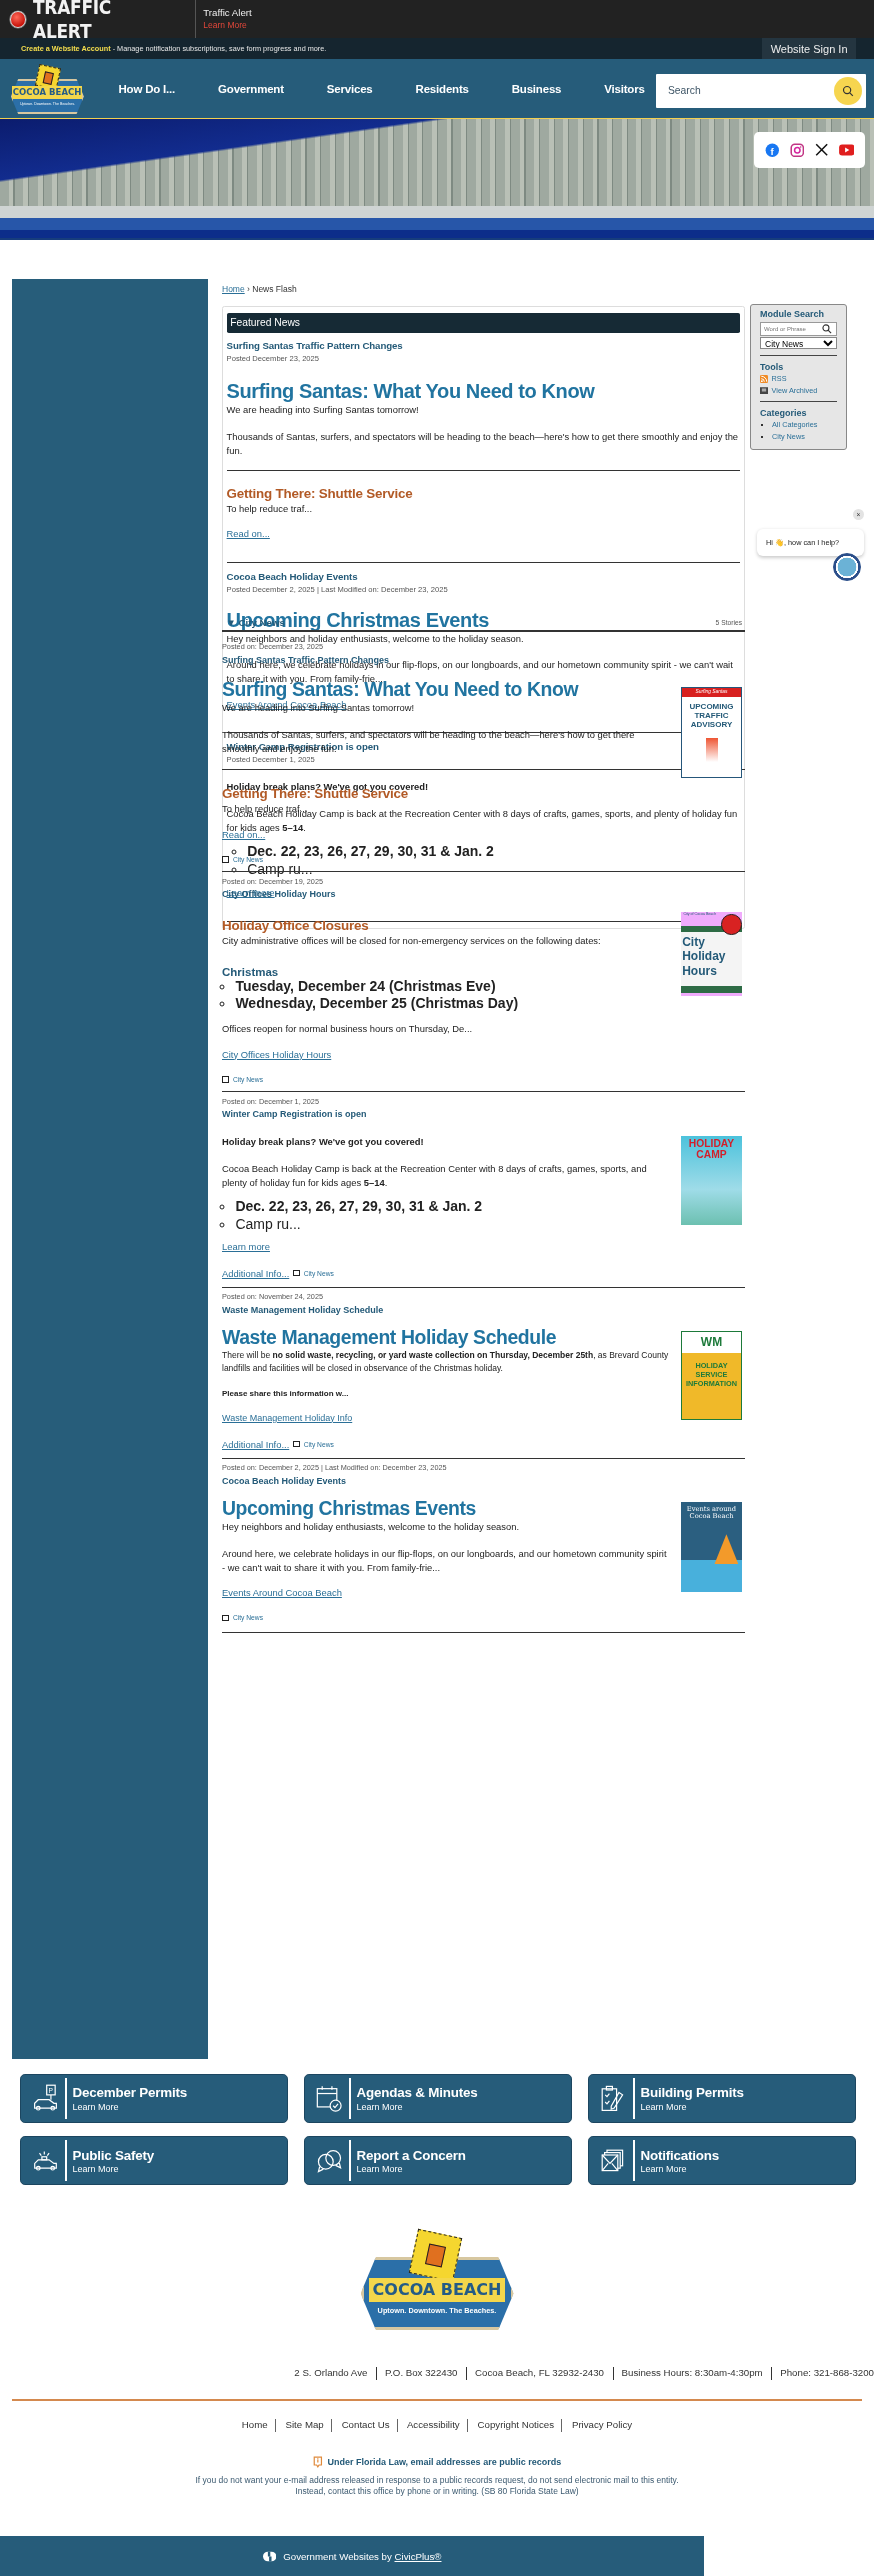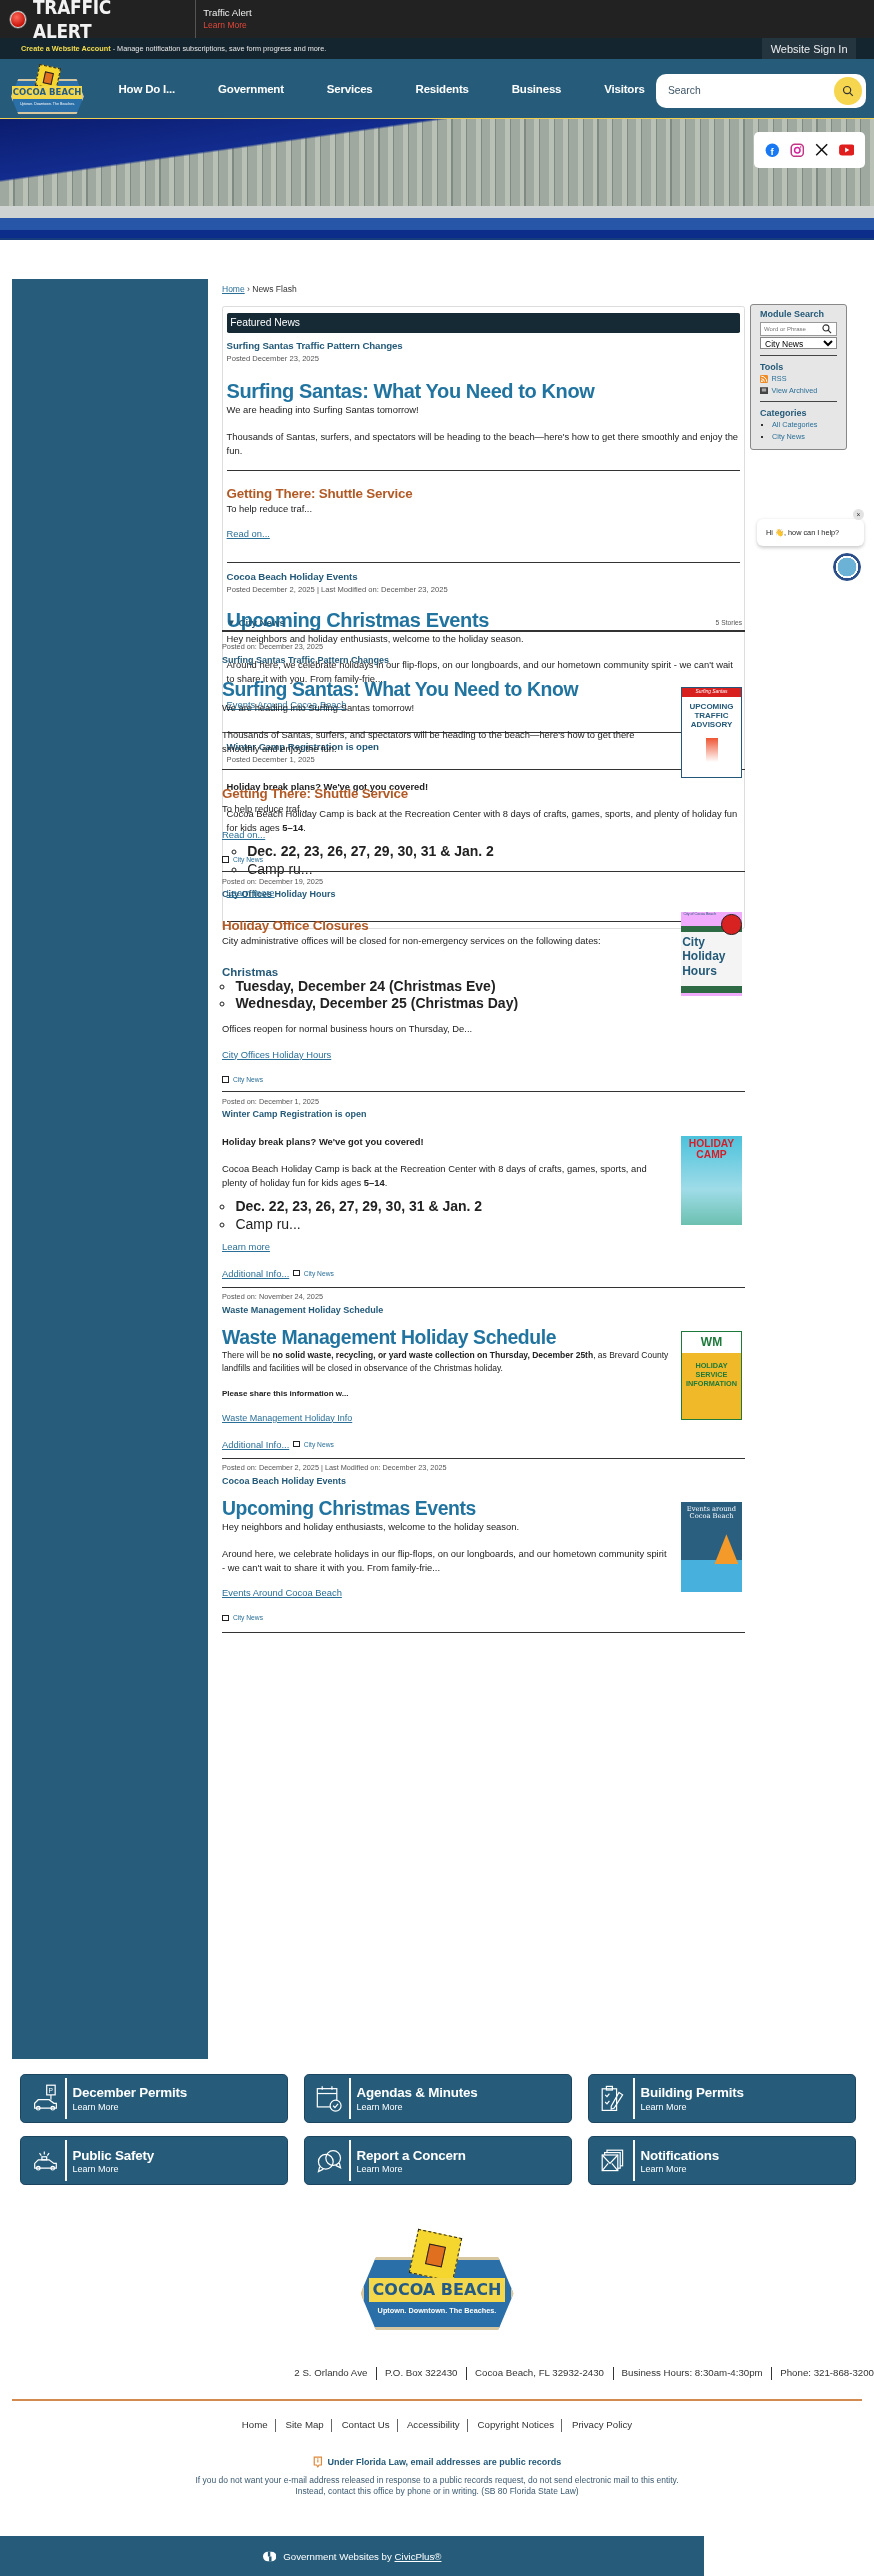--- a/index.html
+++ b/index.html
@@ -28,7 +28,7 @@
 .logo-sun::after{content:"";position:absolute;left:6px;top:4.9px;width:7.3px;height:9.7px;background:#e0701f;border:1.2px solid #222}
 .nav-items{display:flex;margin-left:32px}
 .nav-item{color:#fff;font-weight:bold;font-size:11.5px;margin-right:43px;text-decoration:none;letter-spacing:-0.2px}
-.nav-search{position:absolute;left:656px;top:14.6px;width:210px;height:34px;background:#fff;border-radius:10px;display:flex;align-items:center}
+.nav-search{position:absolute;left:656px;top:14.6px;width:210px;height:34px;background:#fff;border-radius:1px;display:flex;align-items:center}
 .nav-search input{border:0;outline:0;font-size:10.3px;margin-left:12px;width:158px;color:#333;font-family:"Liberation Sans",sans-serif}
 .nav-search input::placeholder{color:#3e5566}
 .search-btn{position:absolute;right:3.6px;top:3px;width:28px;height:28px;border-radius:50%;background:#f6d54f;border:0;display:flex;align-items:center;justify-content:center}

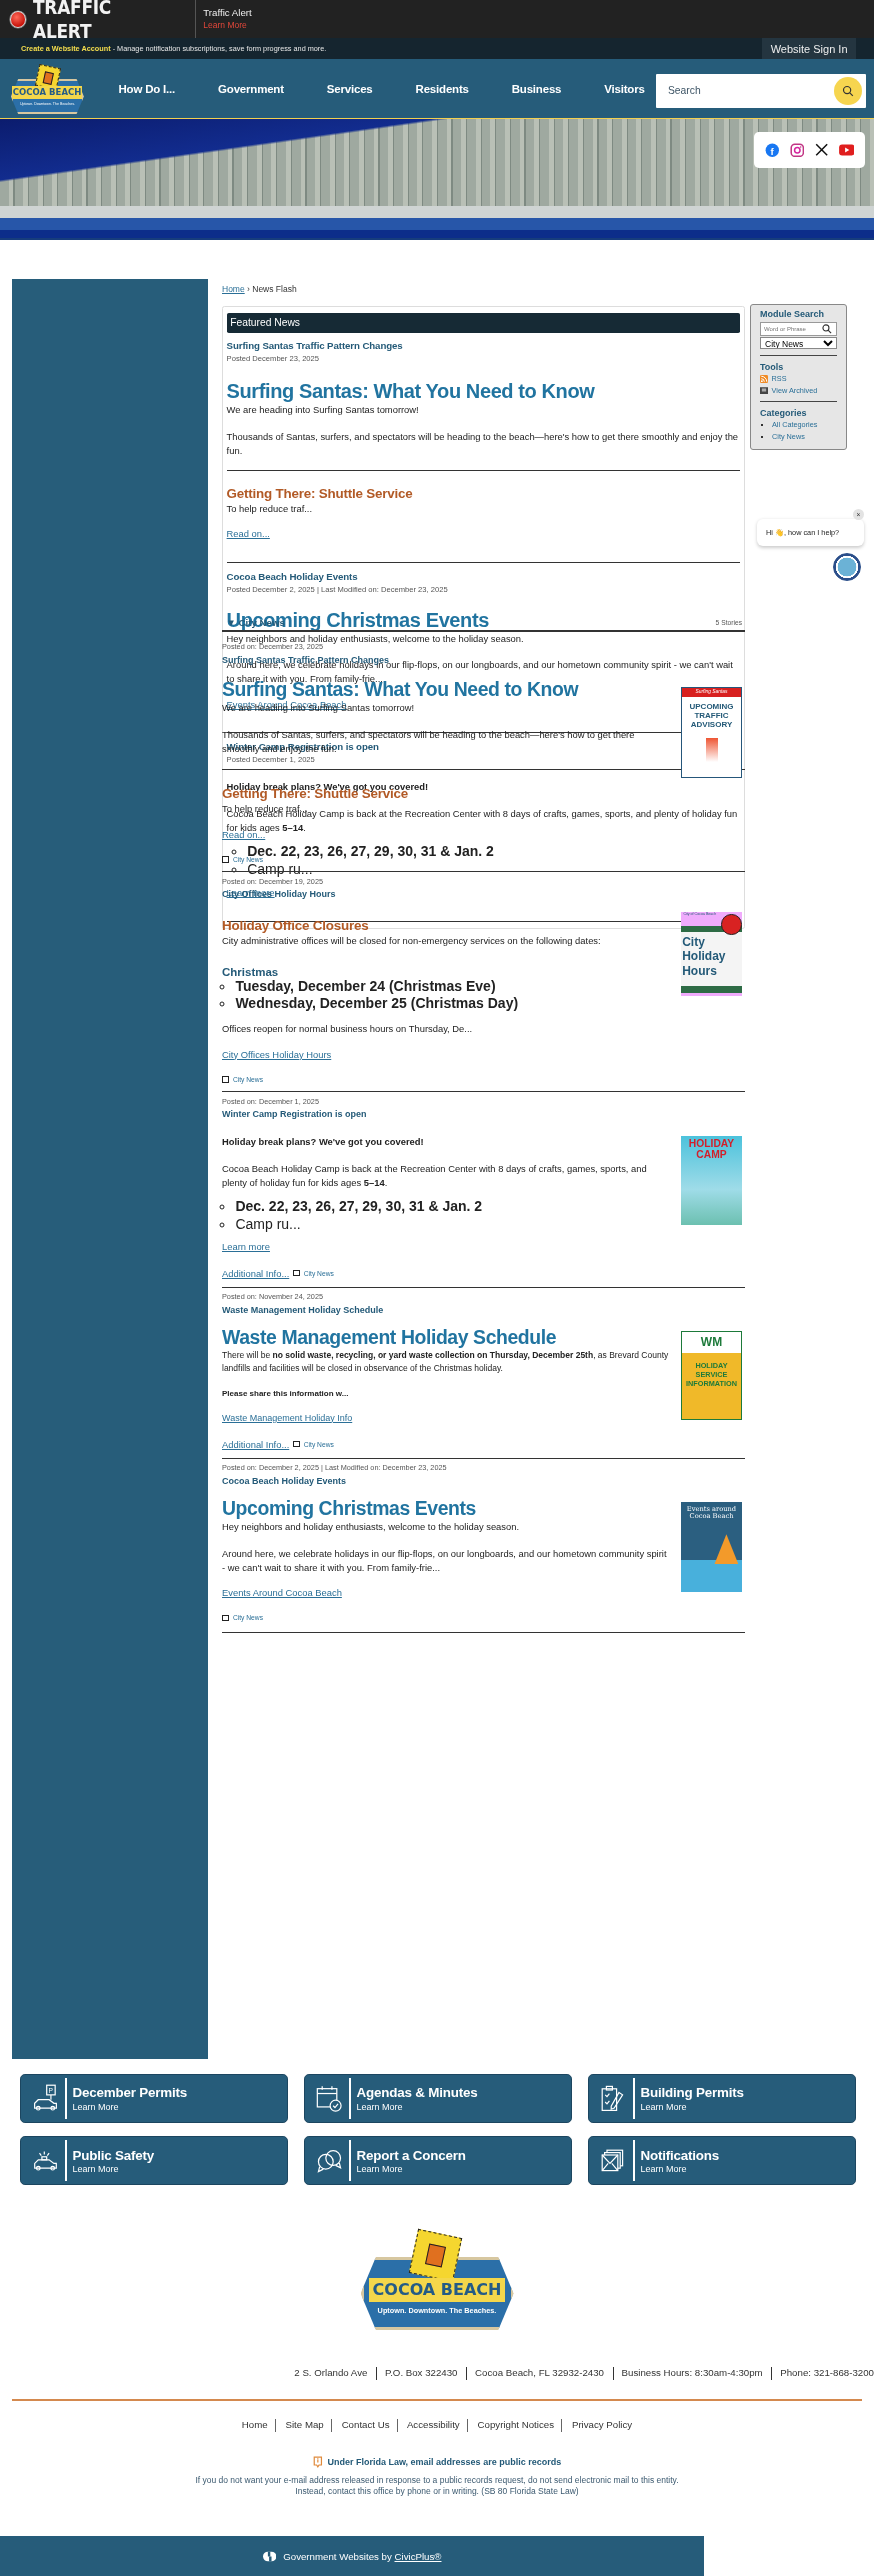--- a/index.html
+++ b/index.html
@@ -72,7 +72,7 @@
 .mcats li{font-size:7.3px;color:#333;line-height:12px}
 .mcats a{color:#2a6f97;text-decoration:none}
 
-.chat{position:absolute;left:757px;top:279px;width:107px;height:27px;background:#fff;border-radius:6px;box-shadow:0 1.2px 3.6px rgba(0,0,0,.2);font-size:7.3px;color:#222;display:flex;align-items:center;padding-left:9px}
+.chat{position:absolute;left:757px;top:289px;width:107px;height:27px;background:#fff;border-radius:6px;box-shadow:0 1.2px 3.6px rgba(0,0,0,.2);font-size:7.3px;color:#222;display:flex;align-items:center;padding-left:9px}
 .chat-close{position:absolute;left:853px;top:269px;width:11px;height:11px;border-radius:50%;background:#e3e3e3;border:0;font-size:6.7px;line-height:11px;text-align:center;color:#333}
 .chat-avatar{position:absolute;left:833px;top:313px;width:28px;height:28px;border-radius:50%;background:radial-gradient(circle,#6bb2d6 50%,#fff 52% 60%,#2a4e8a 62%);border:1.2px solid #2a4e8a}
 

